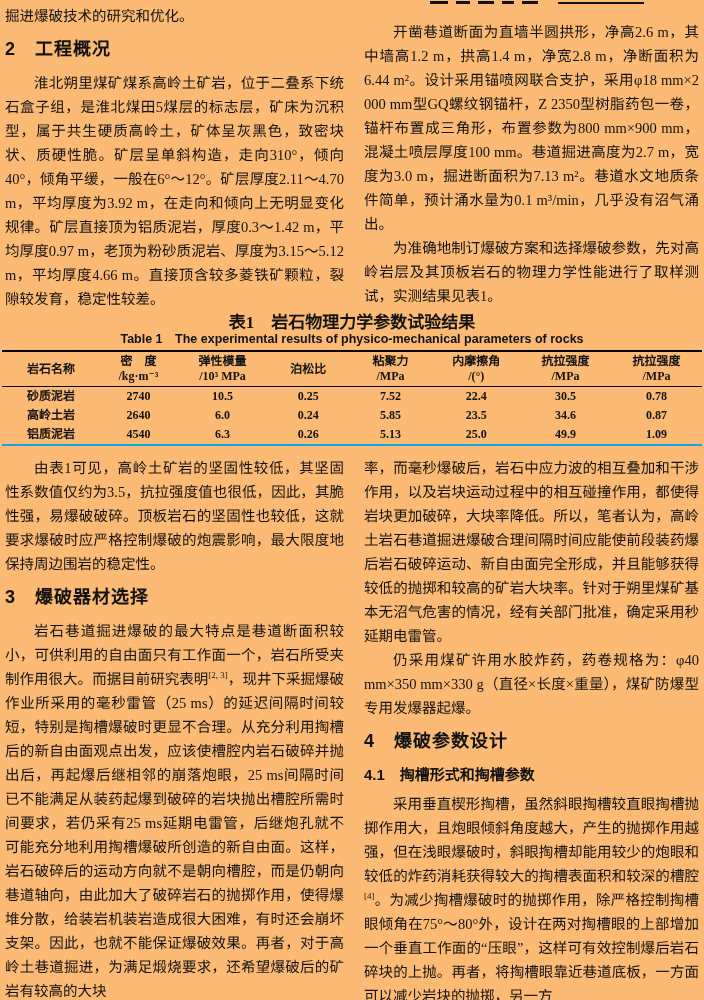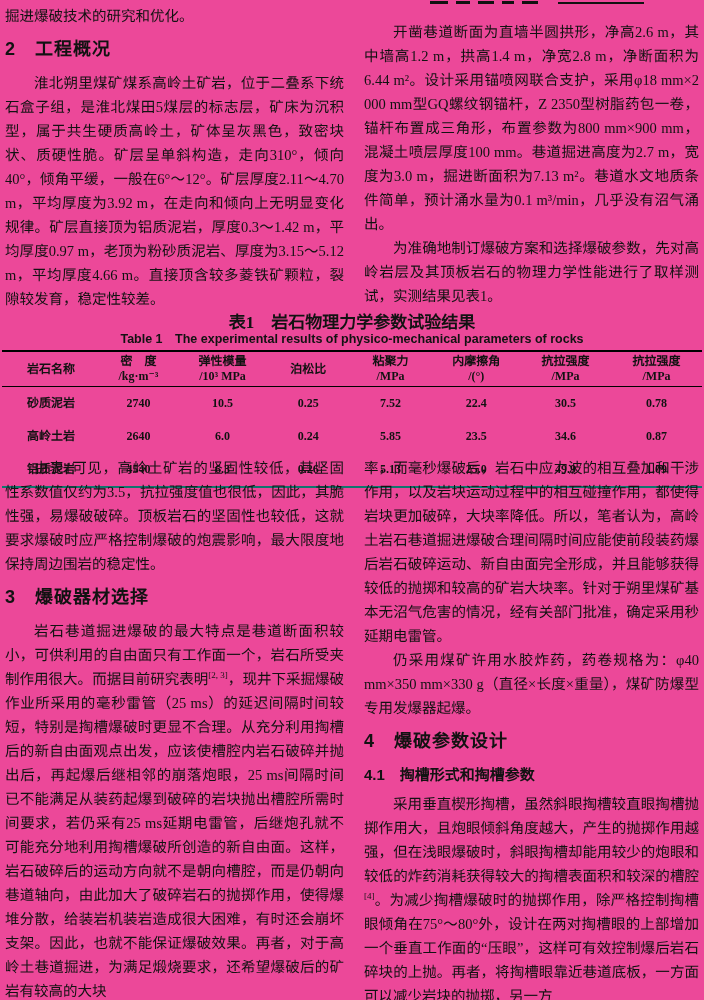--- a/index.html
+++ b/index.html
@@ -11,7 +11,7 @@
     position:relative;
     width:704px;height:1000px;
     margin:0 auto;
-    background:#ec4899;
+    background:#fdba74;
     color:#121212;
     overflow:hidden;
   }

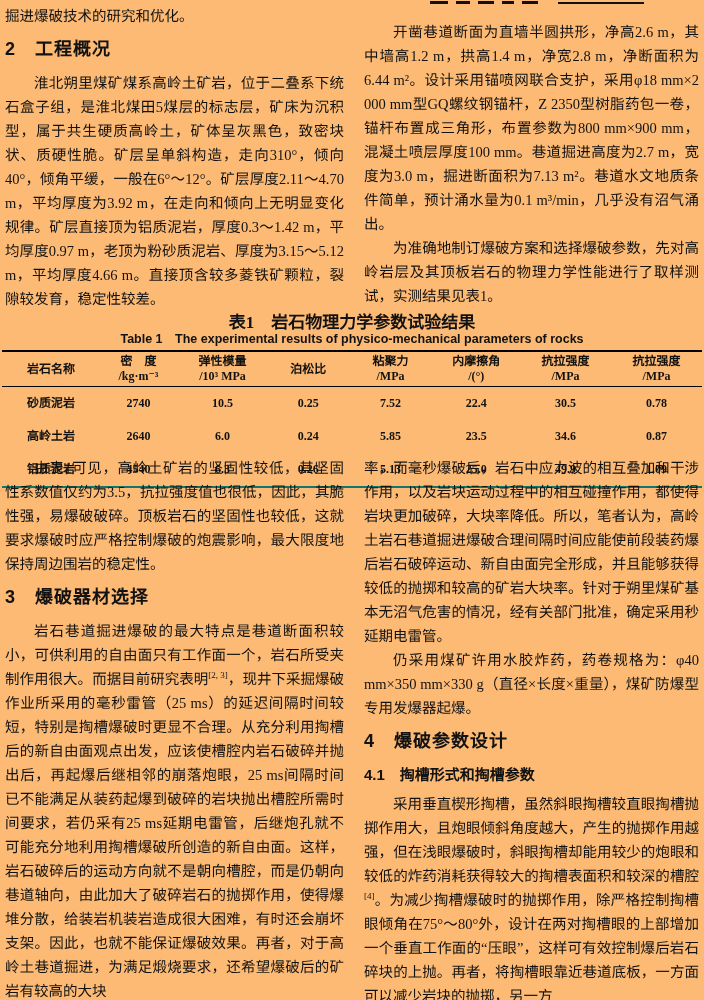--- a/index.html
+++ b/index.html
@@ -48,7 +48,7 @@
     border-collapse:collapse;
     margin-top:3px;
     border-top:2px solid #000;
-    border-bottom:2px solid #0f766e;
+    border-bottom:2px solid #0ea5e9;
     font-size:12px;
   }
   table.ptable th{

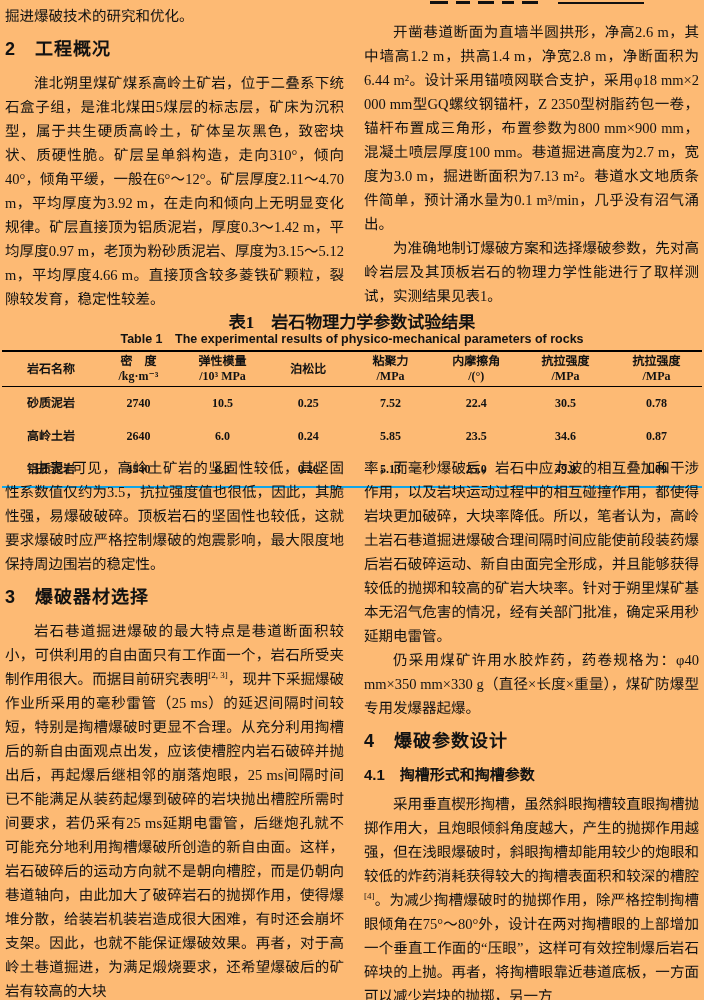--- a/index.html
+++ b/index.html
@@ -61,7 +61,7 @@
   }
   table.ptable td{
     text-align:center;
-    padding:9px 1px;
+    padding:2px 1px;
     line-height:15px;
     font-weight:bold;
   }

